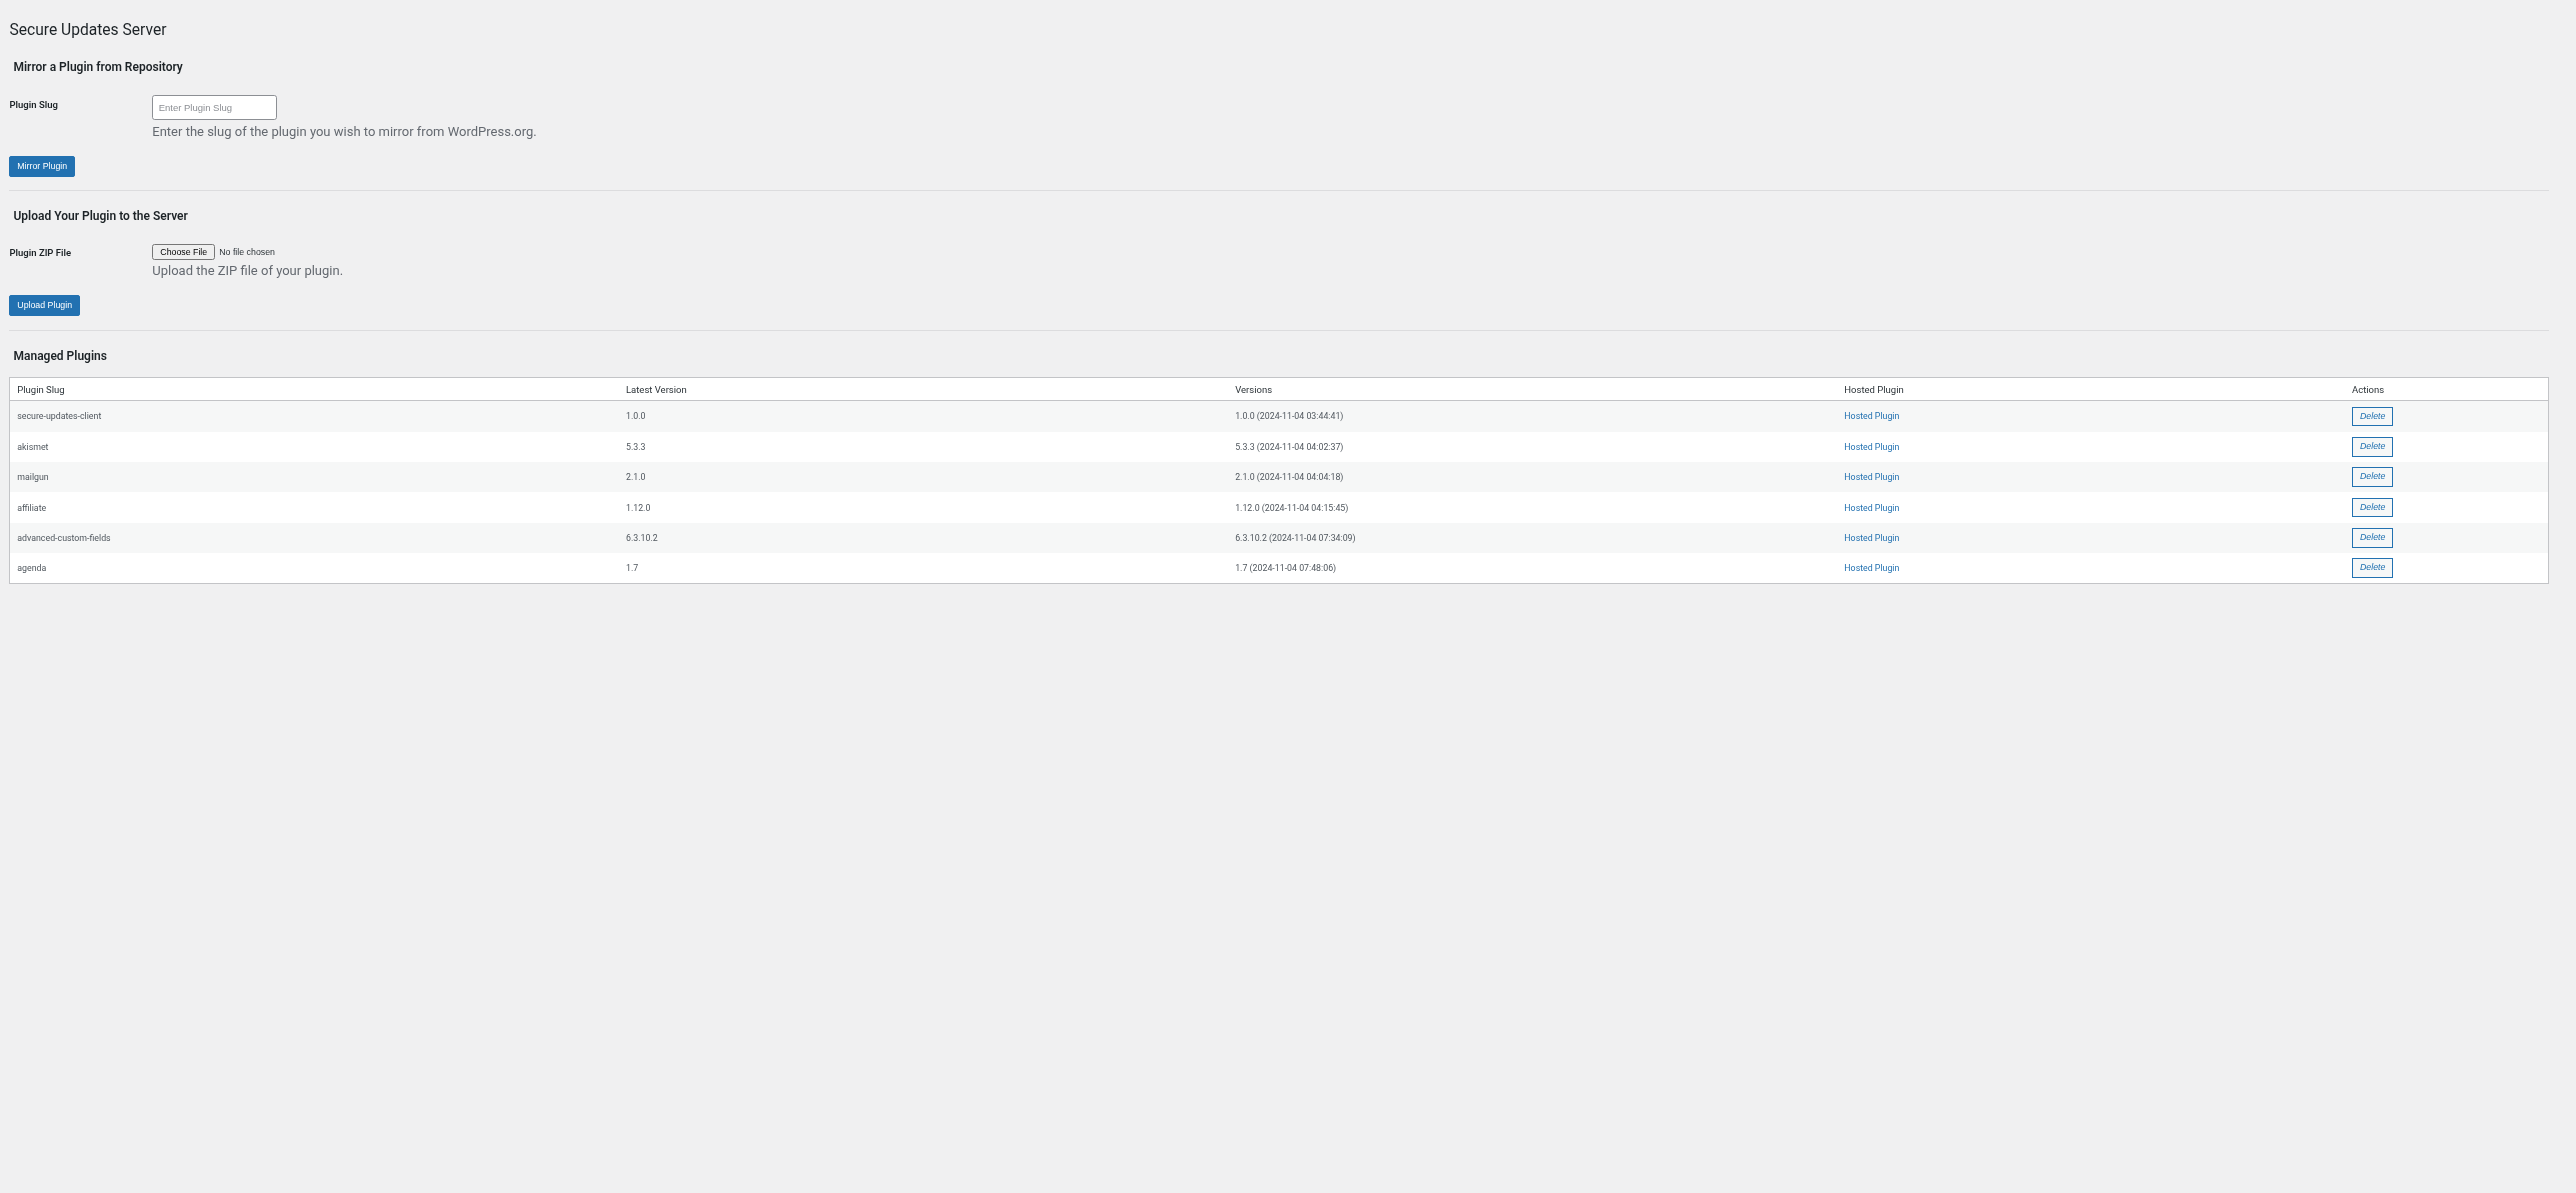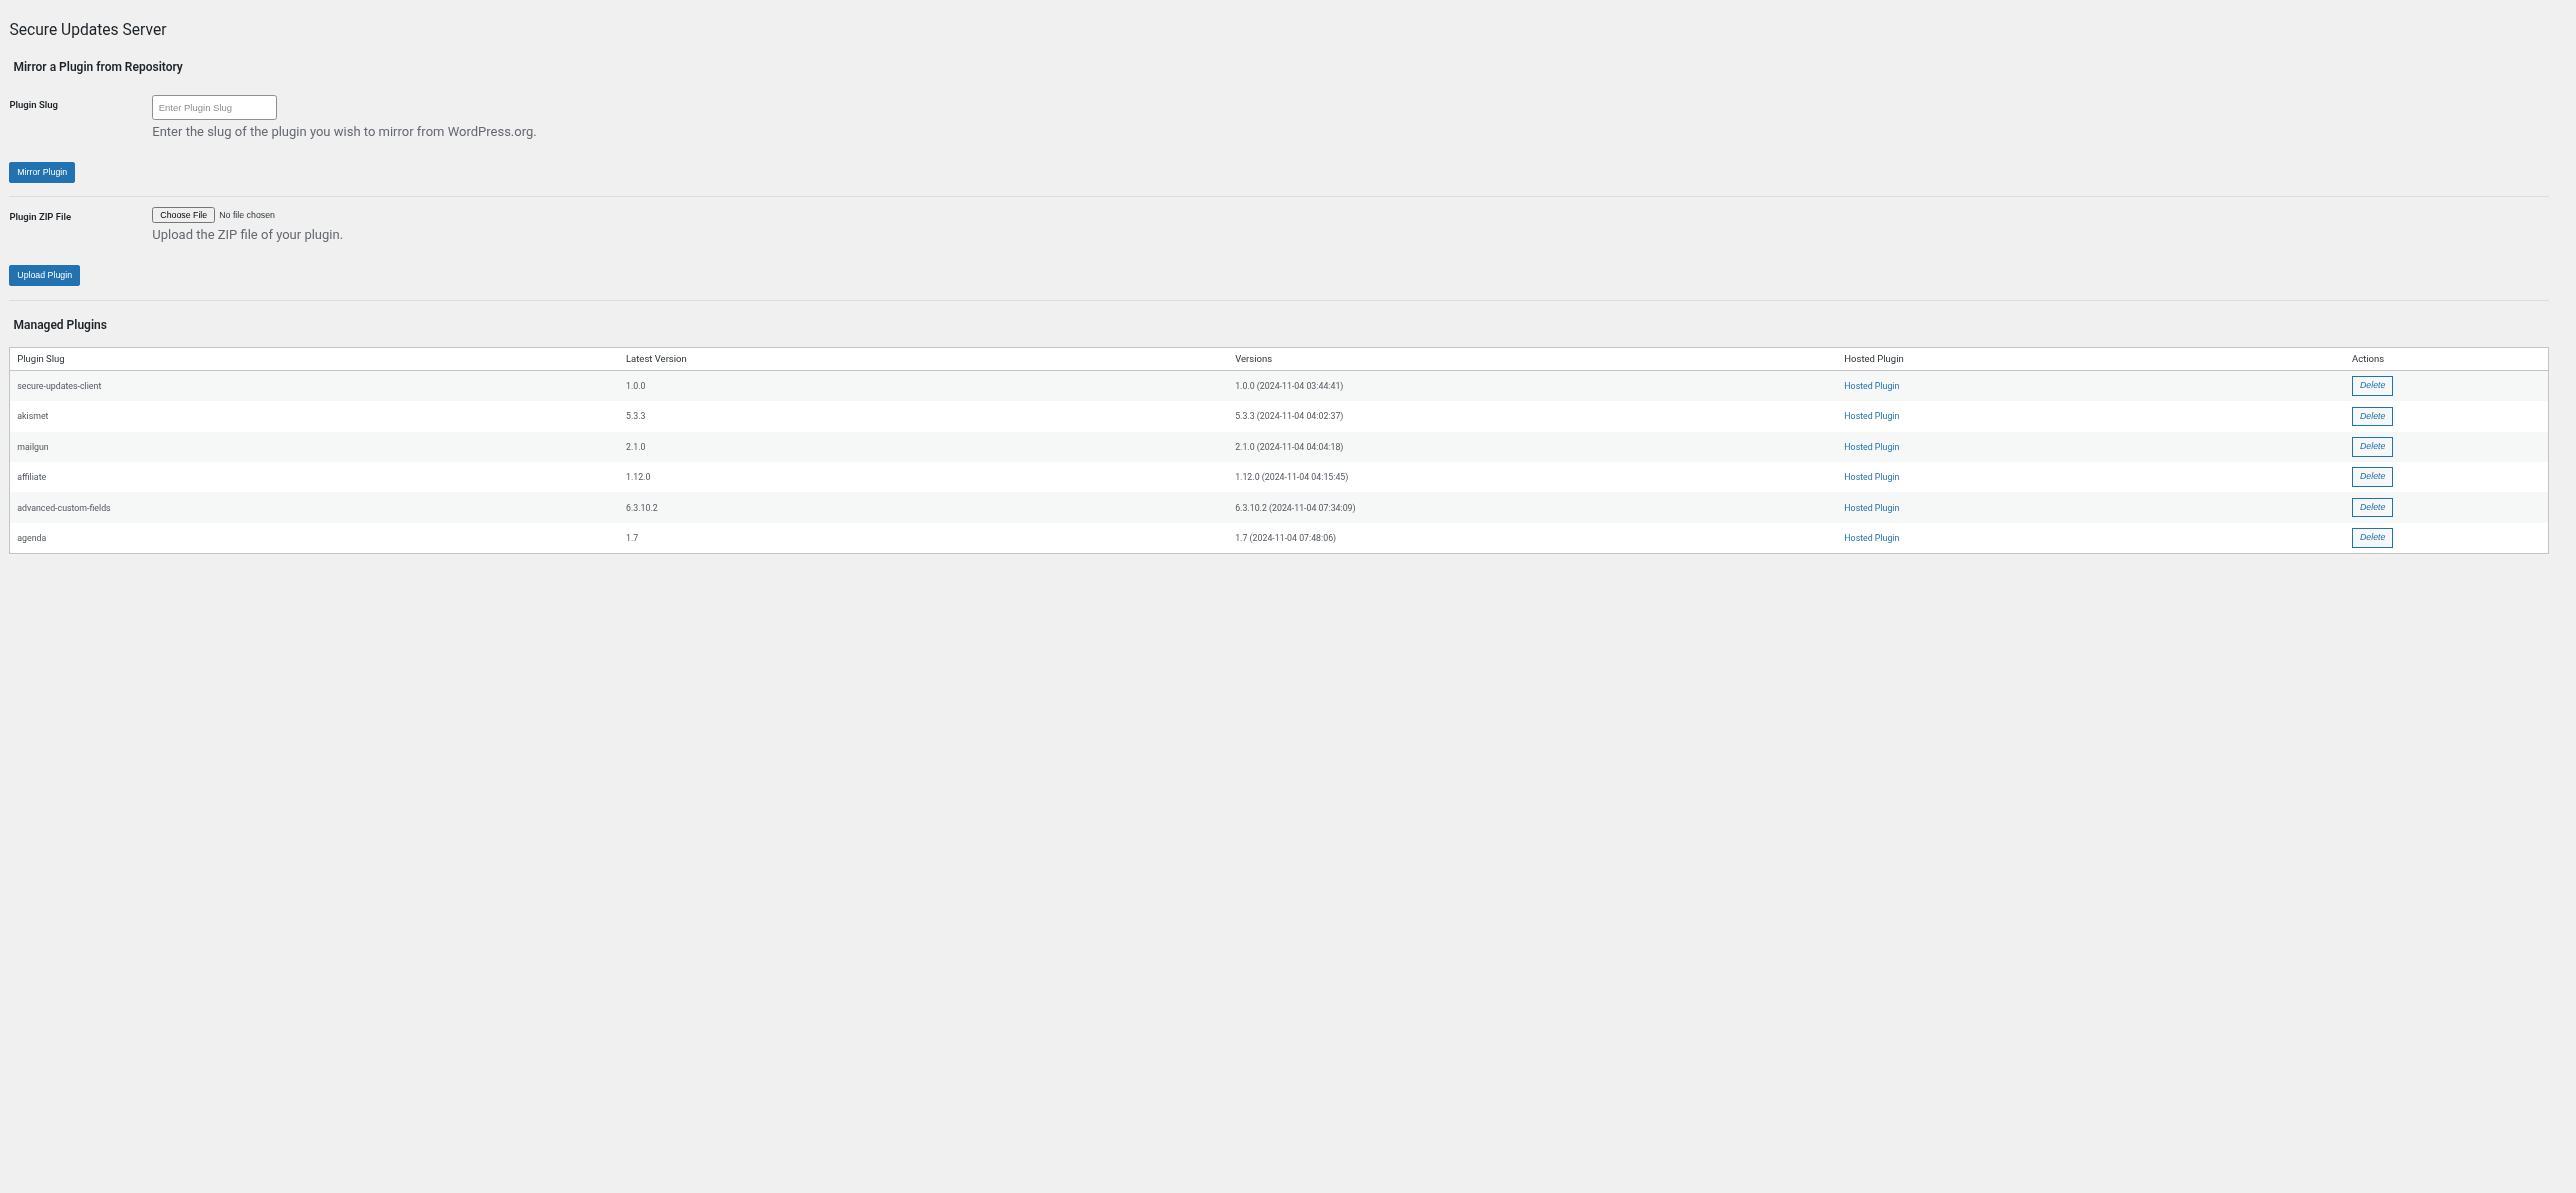--- a/index.html
+++ b/index.html
@@ -85,7 +85,7 @@
     border-radius: 2px;
     cursor: pointer;
     display: inline-block;
-    margin-top: 13px;
+    margin-top: 7px;
   }
   .button-secondary {
     background: #f6f7f7;

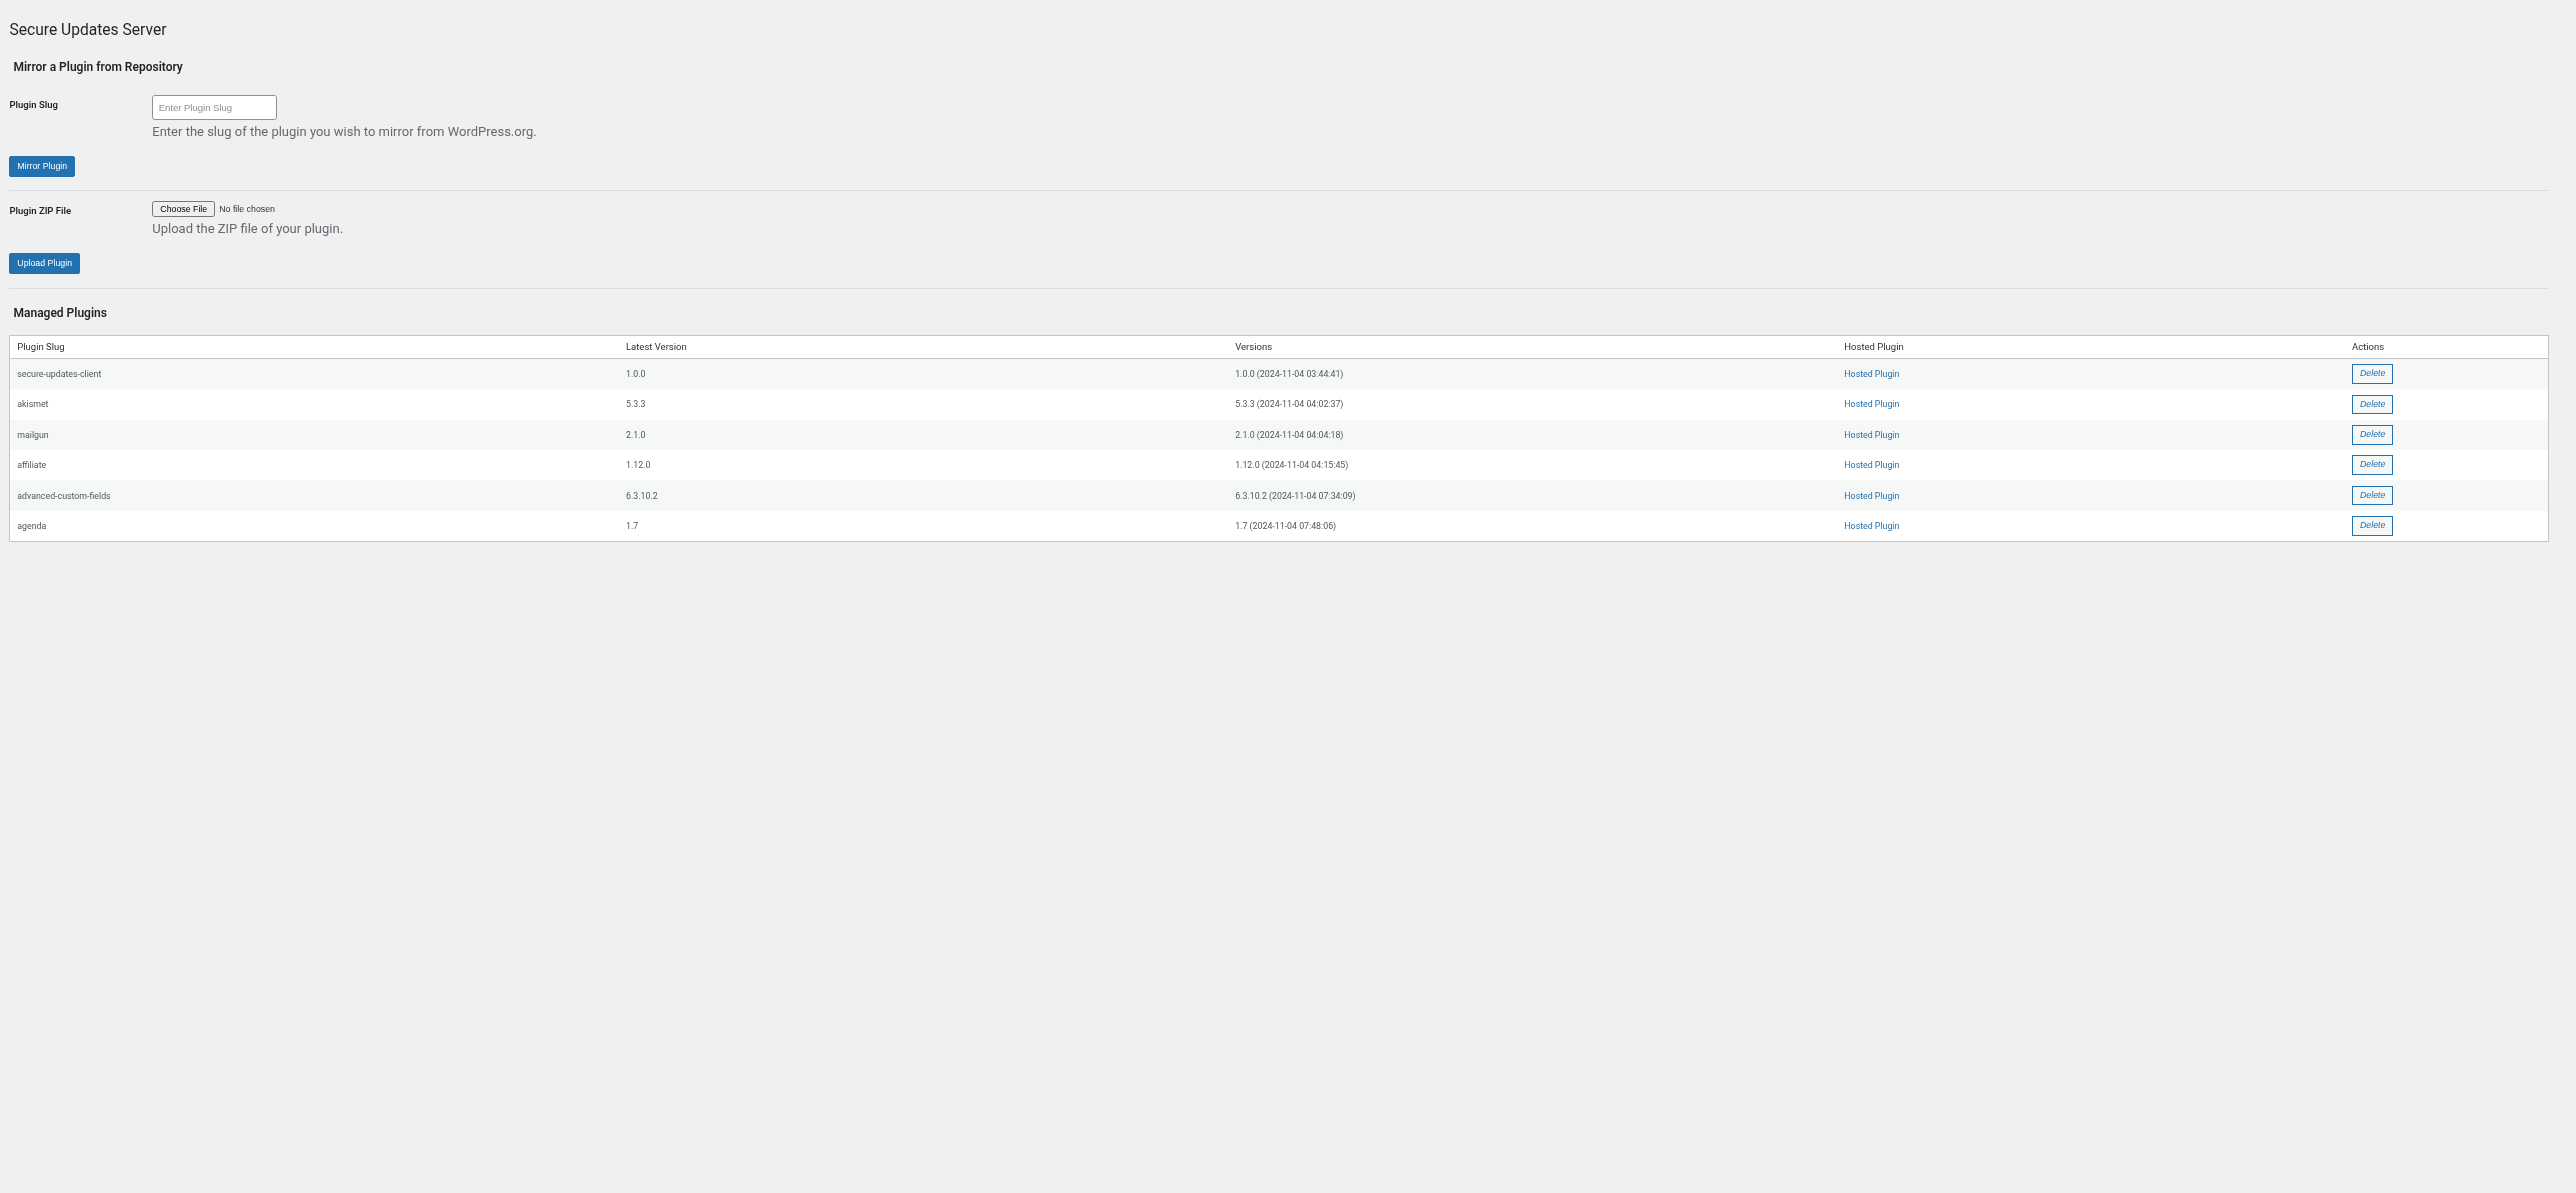--- a/index.html
+++ b/index.html
@@ -166,6 +166,7 @@
 
   <hr>
 
+  <h2>Upload Your Plugin to the Server</h2>
 
   <table class="form-table">
     <tbody>

